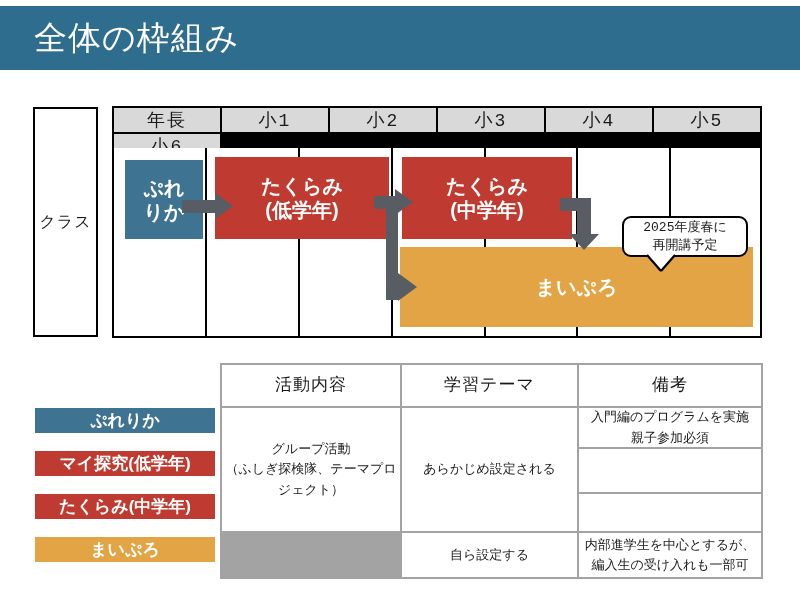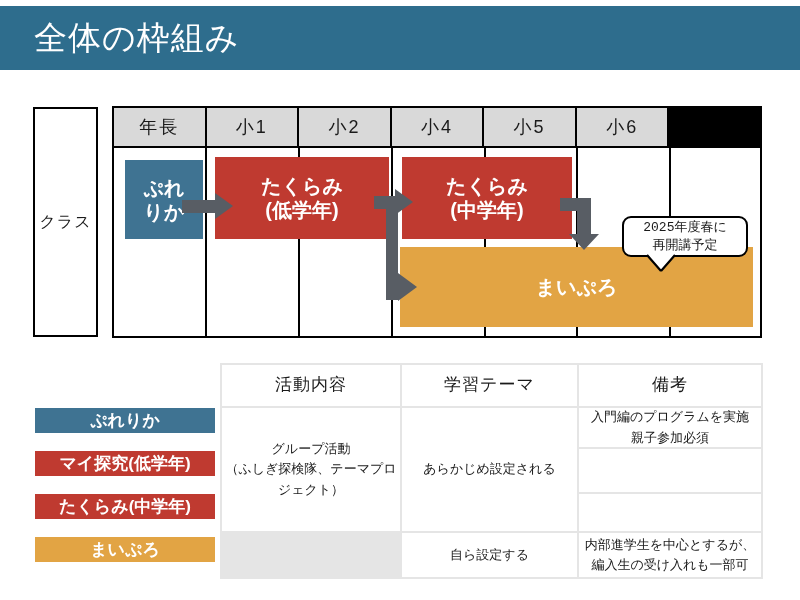--- a/index.html
+++ b/index.html
@@ -26,8 +26,8 @@
   }
   .grades{
     position:absolute;left:112px;top:106px;width:650px;height:42px;
-    background:#000;display:grid;grid-template-columns:repeat(7,1fr);
-    gap:2px;padding:2px;box-sizing:border-box;
+    background:#000;display:grid;grid-template-columns:repeat(6,1fr);
+    gap:2px;padding:2px;box-sizing:border-box;font-family:Liberation Mono, monospace;
   }
   .grade-cell{
     background:#D9D9D9;display:flex;align-items:center;justify-content:center;

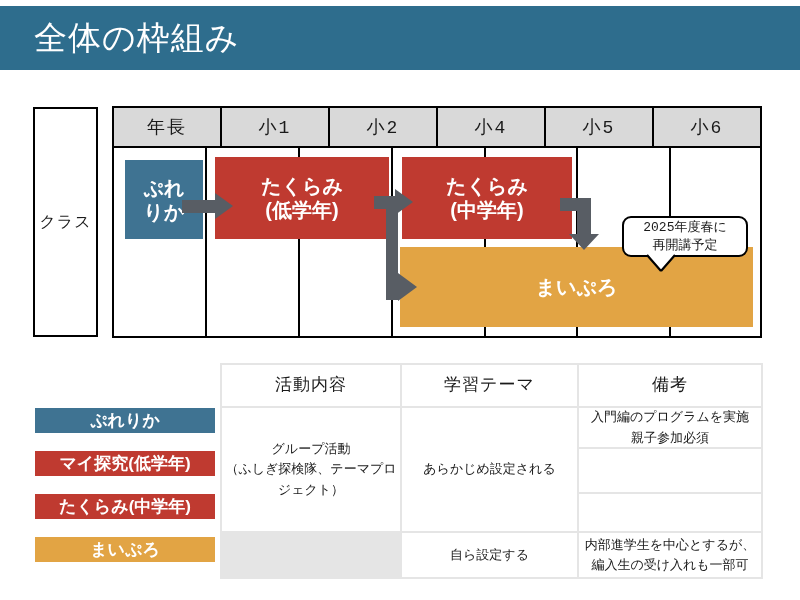--- a/index.html
+++ b/index.html
@@ -98,6 +98,7 @@
   <div class="grade-cell">年長</div>
   <div class="grade-cell">小1</div>
   <div class="grade-cell">小2</div>
+  <div class="grade-cell">小3</div>
   <div class="grade-cell">小4</div>
   <div class="grade-cell">小5</div>
   <div class="grade-cell">小6</div>

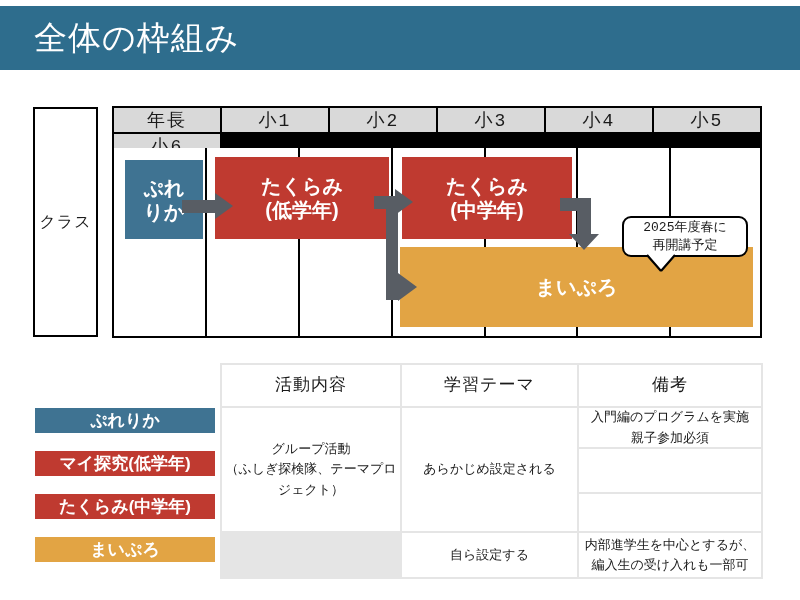--- a/index.html
+++ b/index.html
@@ -71,7 +71,7 @@
 
   .info-table{
     position:absolute;left:220px;top:363px;width:543px;height:216px;
-    background:#e5e5e5;display:grid;grid-template-columns:178px 175px 1fr;
+    background:#a3a3a3;display:grid;grid-template-columns:178px 175px 1fr;
     grid-template-rows:41px 39px 43px 37px 1fr;gap:2px;padding:2px;box-sizing:border-box;
   }
   .cell{

